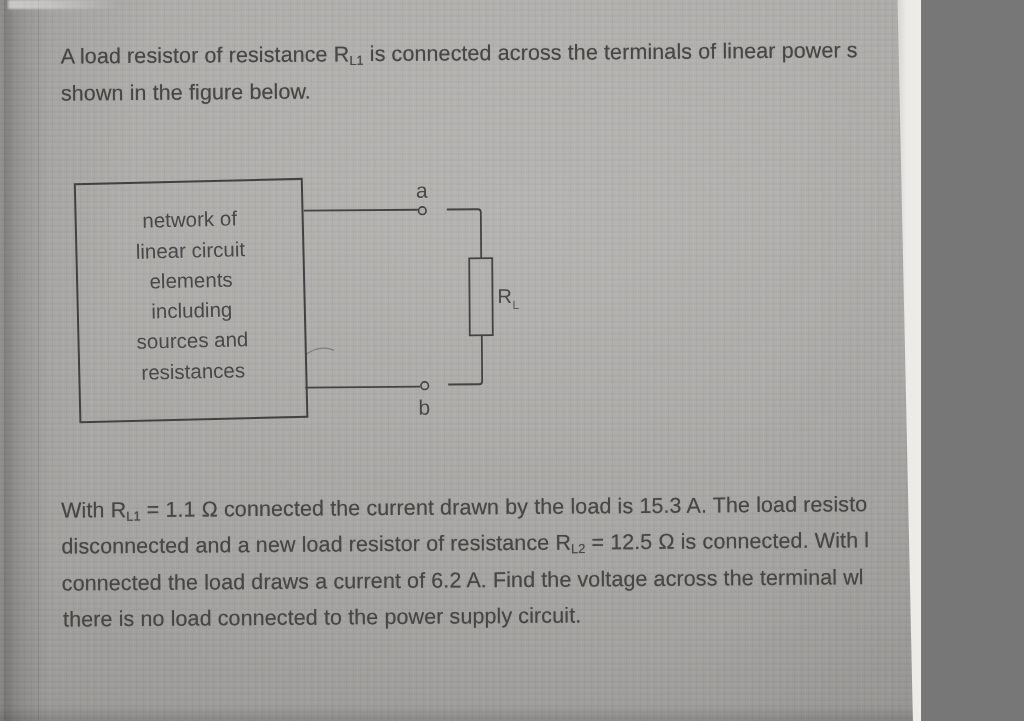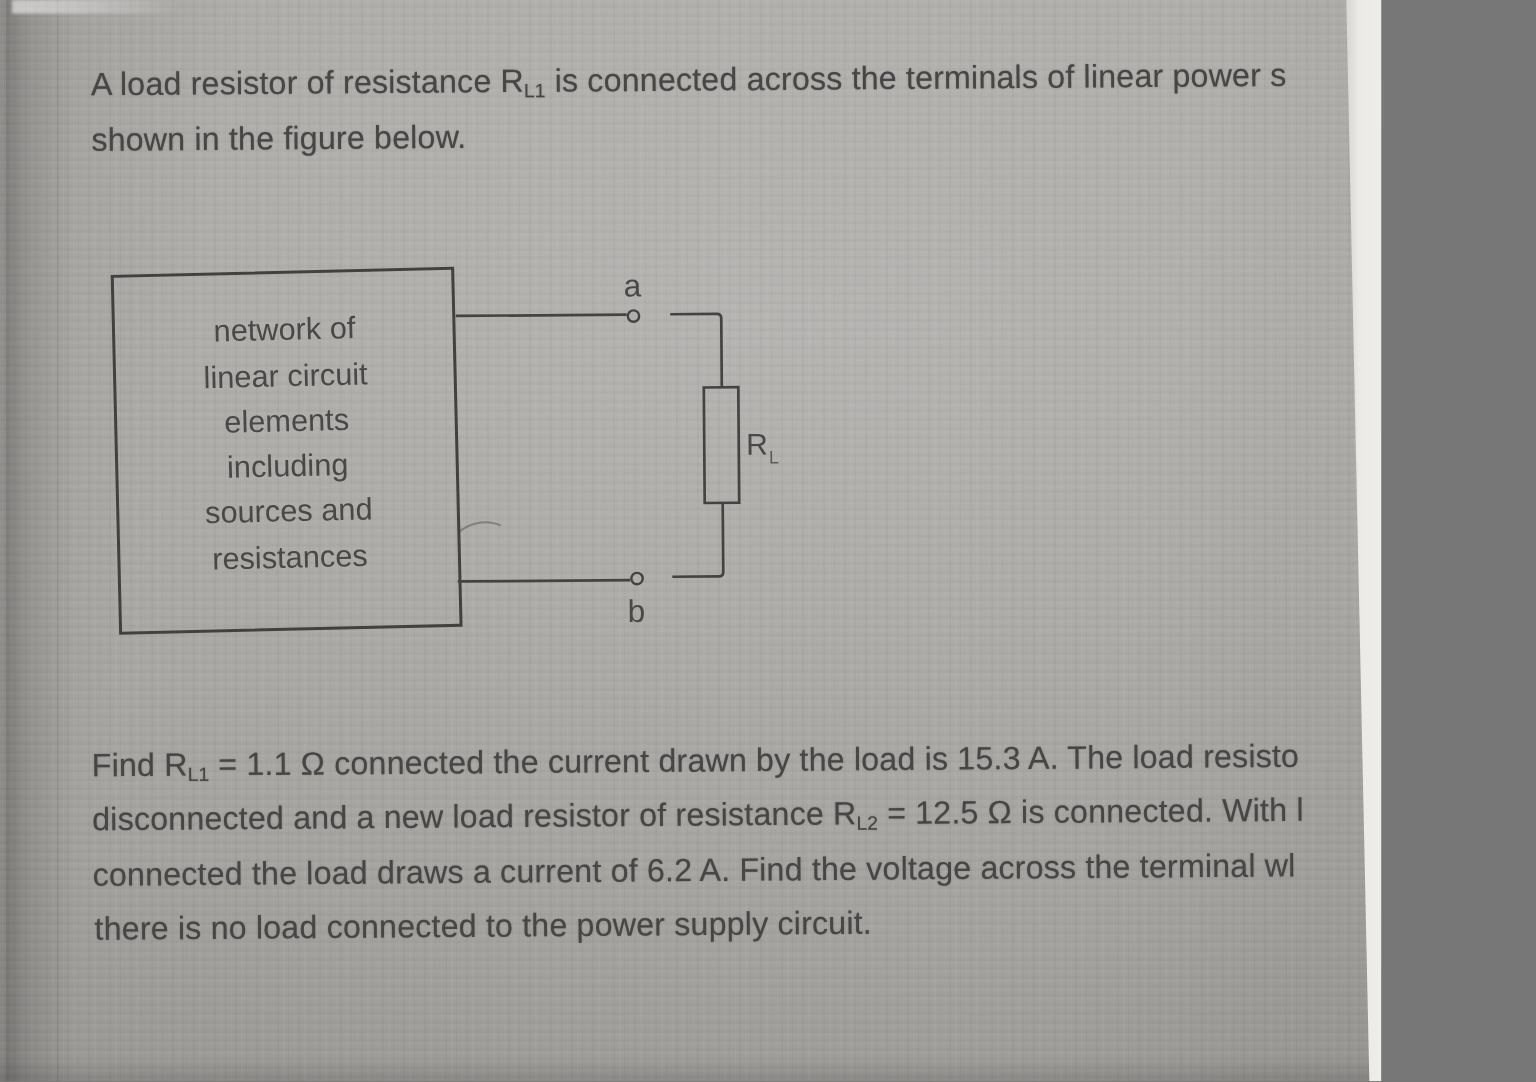--- a/index.html
+++ b/index.html
@@ -89,7 +89,7 @@
     </svg>
 
     <div>
-      <div class="tline" style="left:60px;top:495px;"><span>Find R</span><span class="sb">L1</span><span> = 1.1 Ω connected the current drawn by the load is 15.3 A. The load resisto</span></div>
+      <div class="tline" style="left:60px;top:495px;"><span>With R</span><span class="sb">L1</span><span> = 1.1 Ω connected the current drawn by the load is 15.3 A. The load resisto</span></div>
       <div class="tline" style="left:60px;top:531px;"><span>disconnected and a new load resistor of resistance R</span><span class="sb">L2</span><span> = 12.5 Ω is connected. With l</span></div>
       <div class="tline" style="left:60px;top:567.5px;"><span>connected the load draws a current of 6.2 A. Find the voltage across the terminal wl</span></div>
       <div class="tline" style="left:61px;top:604px;"><span>there is no load connected to the power supply circuit.</span></div>

